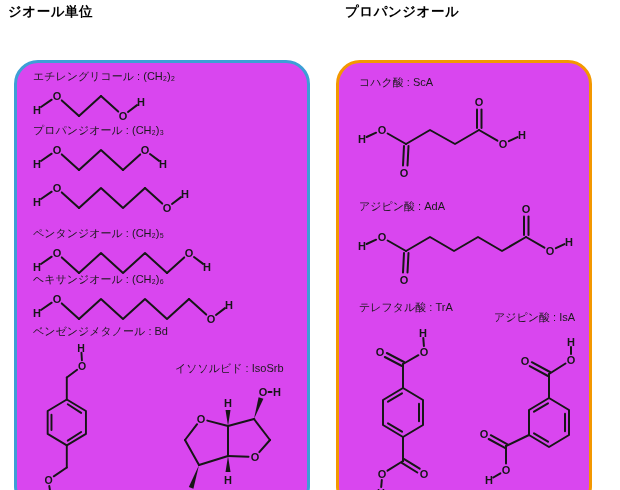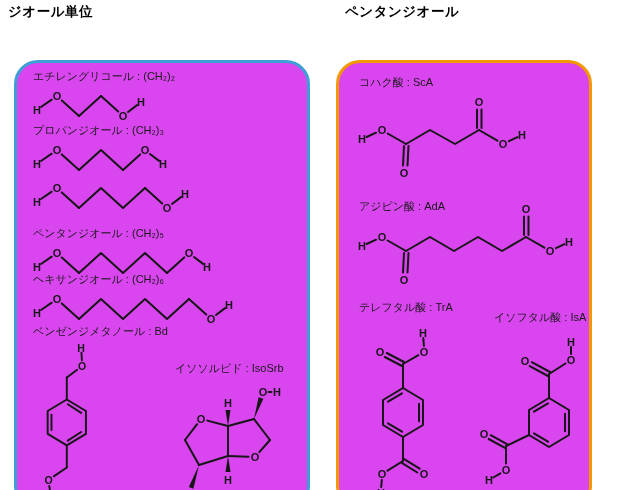--- a/index.html
+++ b/index.html
@@ -43,7 +43,7 @@
 <body style="background: rgb(255, 255, 255); --bond: #161616;">
 
 <div class="panel-title" id="diol-title">ジオール単位</div>
-<div class="panel-title" id="dca-title">ペンタンジオール</div>
+<div class="panel-title" id="dca-title">プロパンジオール</div>
 
 <div class="panel" id="diol-panel" style="border-color: rgb(61, 159, 214);">
   <div class="panel-body">

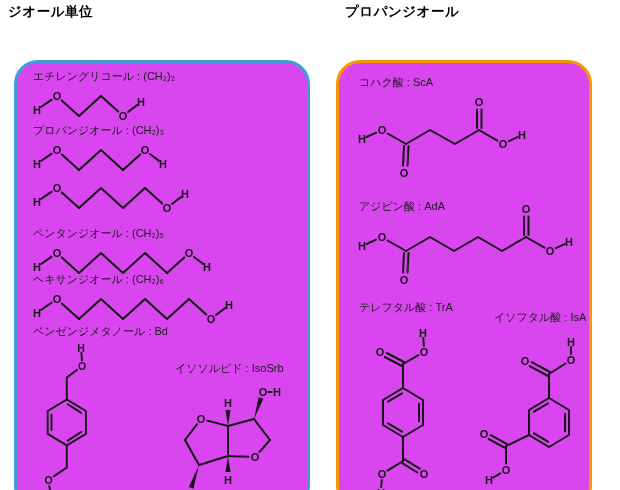--- a/index.html
+++ b/index.html
@@ -267,7 +267,7 @@
         </svg>
       </div>
       <div class="col" style="margin-left:9px">
-        <div class="clabel" style="margin-left:18px">イソフタル酸 : IsA</div>
+        <div class="clabel" style="margin-left:18px">アジピン酸 : IsA</div>
         <svg class="structure" width="100" height="165" viewBox="0 0 100 165" style="margin-top:13px">
           <g>
             <line x1="95" y1="10" x2="95" y2="17"></line>

